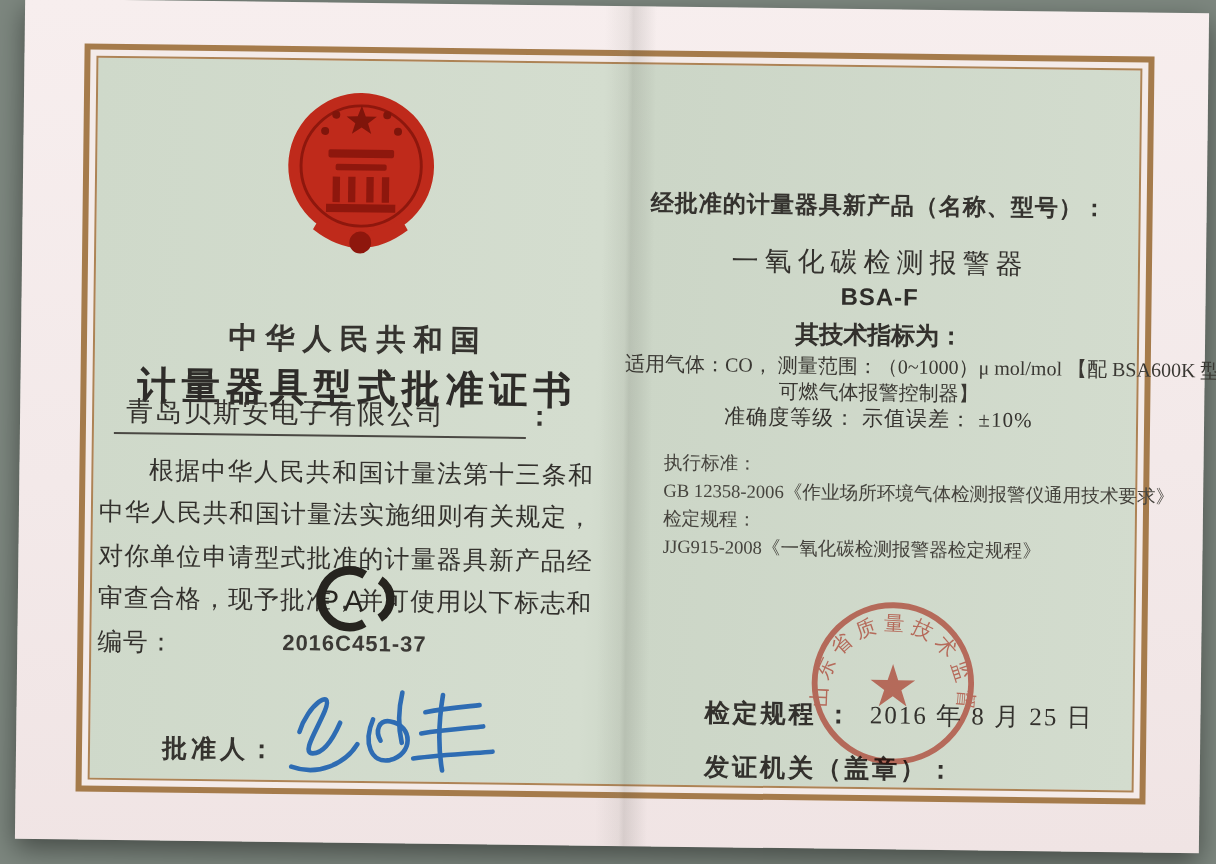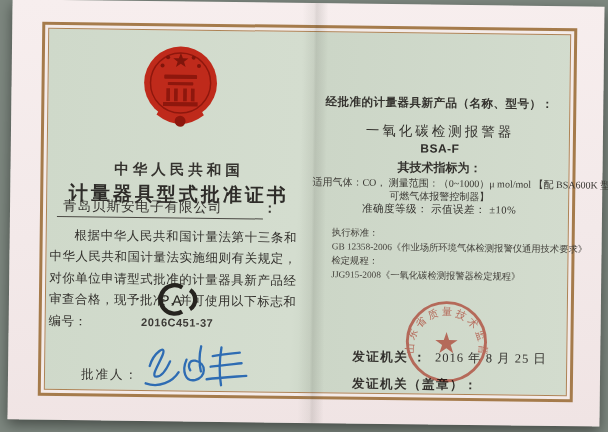--- a/index.html
+++ b/index.html
@@ -145,7 +145,7 @@
           </div>
 
           <div class="abs date-row">
-            <span class="label-b">发证机关 ：</span><span class="date-val">2016 年 8 月 25 日</span>
+            <span class="label-b">检定规程 ：</span><span class="date-val">2016 年 8 月 25 日</span>
           </div>
 
           <div class="abs org-row">

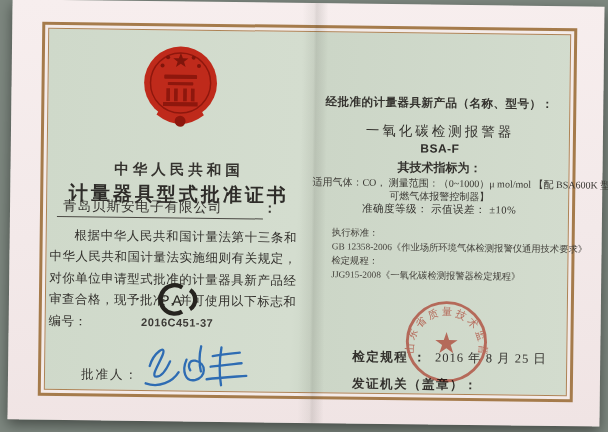--- a/index.html
+++ b/index.html
@@ -37,7 +37,7 @@
   .cpa-box{top:250px;left:0;right:0;text-align:center;}
   .cpa-number{top:286px;font-size:11px;font-weight:700;color:#3c3a36;
     font-family:"Liberation Sans","DejaVu Sans",sans-serif;letter-spacing:.5px;}
-  .approver{top:337px;left:36px;font-size:12.5px;font-weight:400;color:#35332f;letter-spacing:2px;}
+  .approver{top:337px;left:36px;font-size:12.5px;font-weight:700;color:#35332f;letter-spacing:2px;}
   .signature{top:303px;left:88px;}
   .prod-head{top:62px;left:14px;right:2px;font-size:11.5px;font-weight:700;
     color:#35332f;white-space:nowrap;letter-spacing:.5px;}

